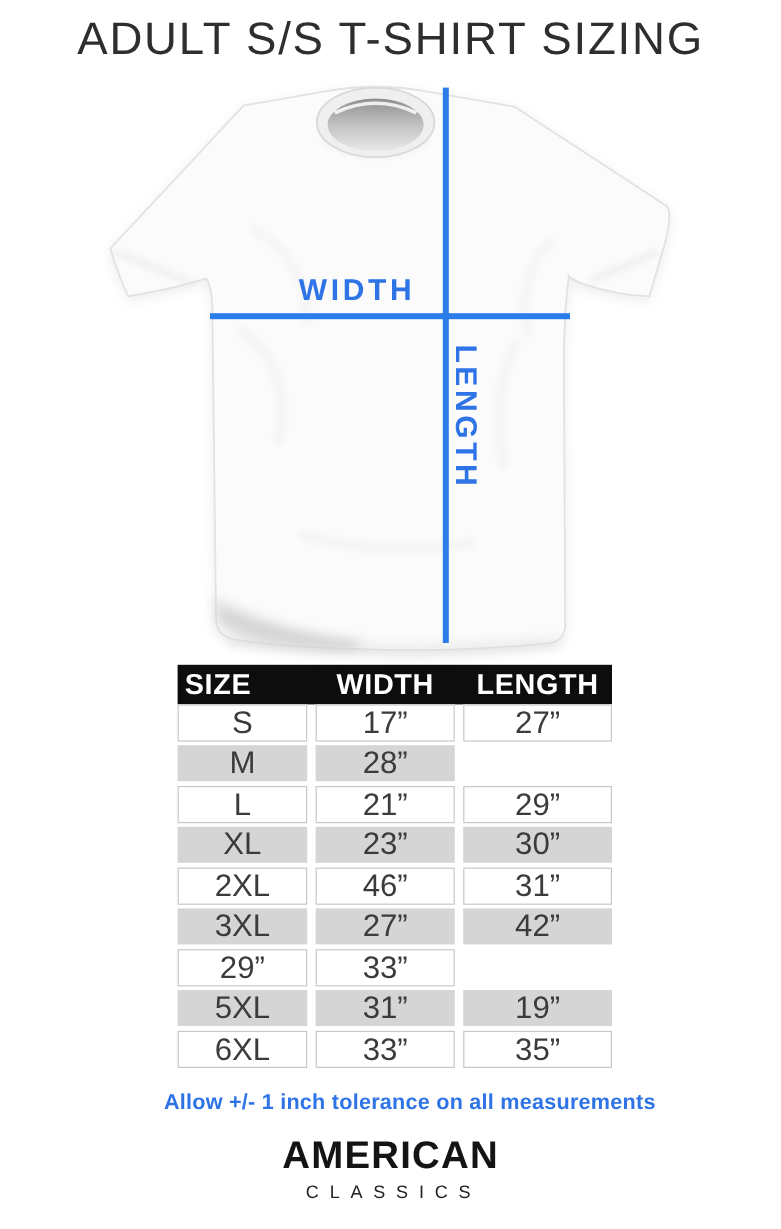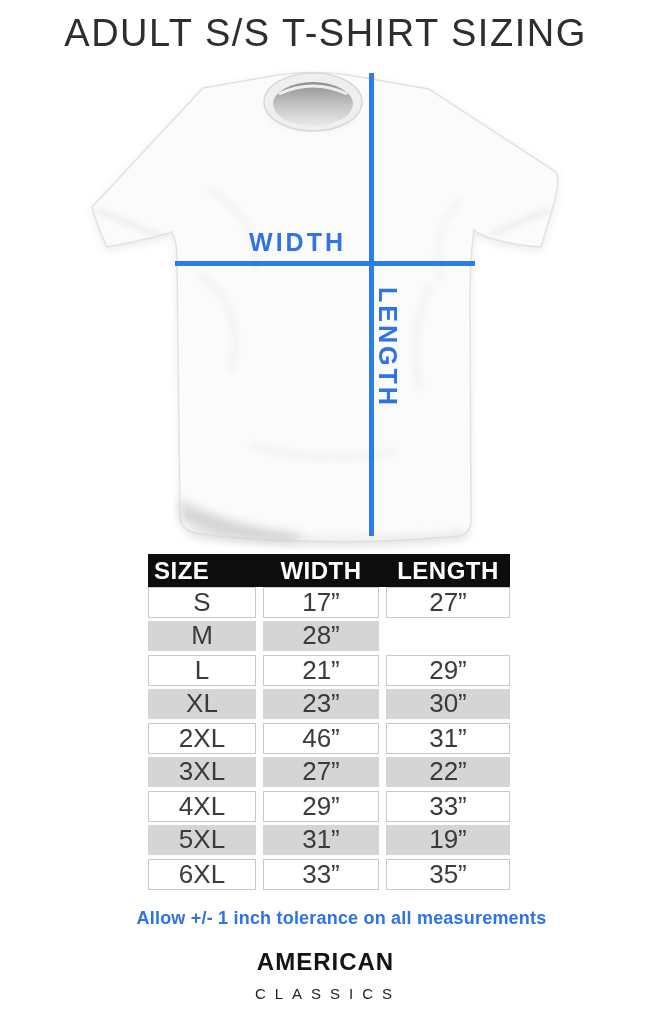--- a/index.html
+++ b/index.html
@@ -175,7 +175,7 @@
         <div class="trow alt">
           <div class="tcell">3XL</div>
           <div class="tcell">27”</div>
-          <div class="tcell">22”</div>
+          <div class="tcell">42”</div>
         </div>
         <div class="trow plain">
           <div class="tcell">4XL</div>

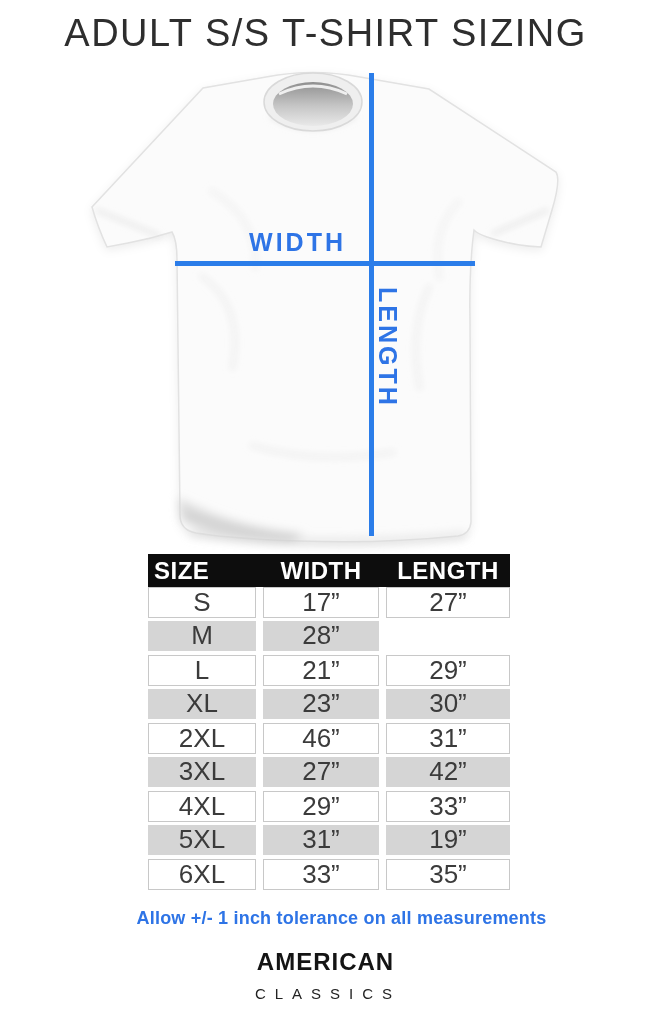--- a/index.html
+++ b/index.html
@@ -178,7 +178,6 @@
           <div class="tcell">42”</div>
         </div>
         <div class="trow plain">
-          <div class="tcell">4XL</div>
           <div class="tcell">29”</div>
           <div class="tcell">33”</div>
         </div>

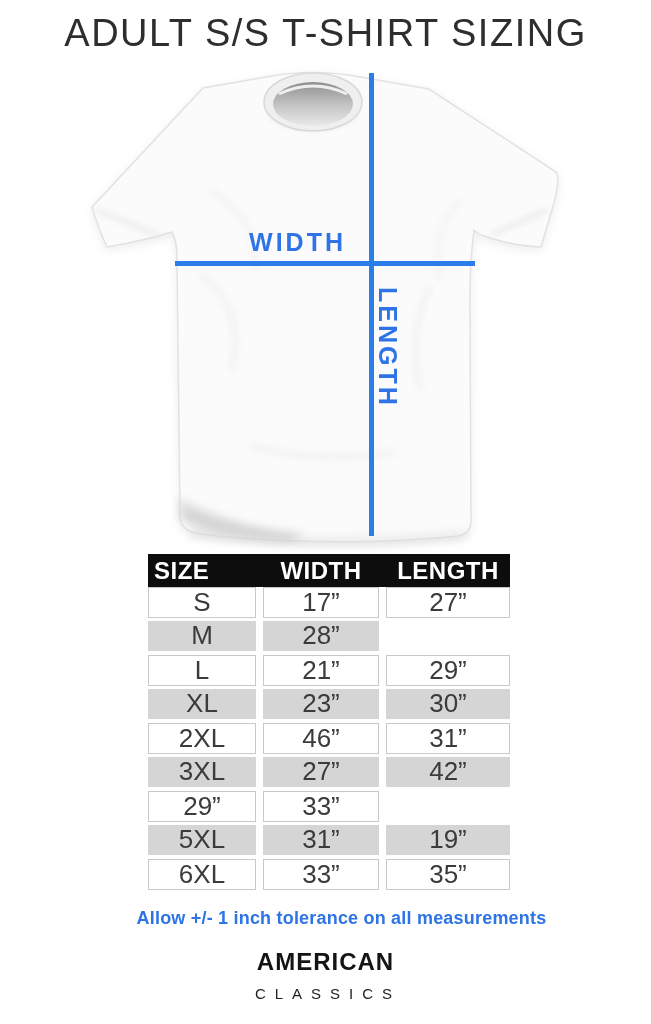--- a/index.html
+++ b/index.html
@@ -60,7 +60,7 @@
   
   .brand{position:absolute;top:942px;left:0;width:651px;text-align:center;}
   .brand-primary{
-    font-size:24px;font-weight:800;letter-spacing:1px;color:#141414;
+    font-size:32px;font-weight:800;letter-spacing:1px;color:#141414;
     line-height:40px;
   }
   .brand-secondary{

